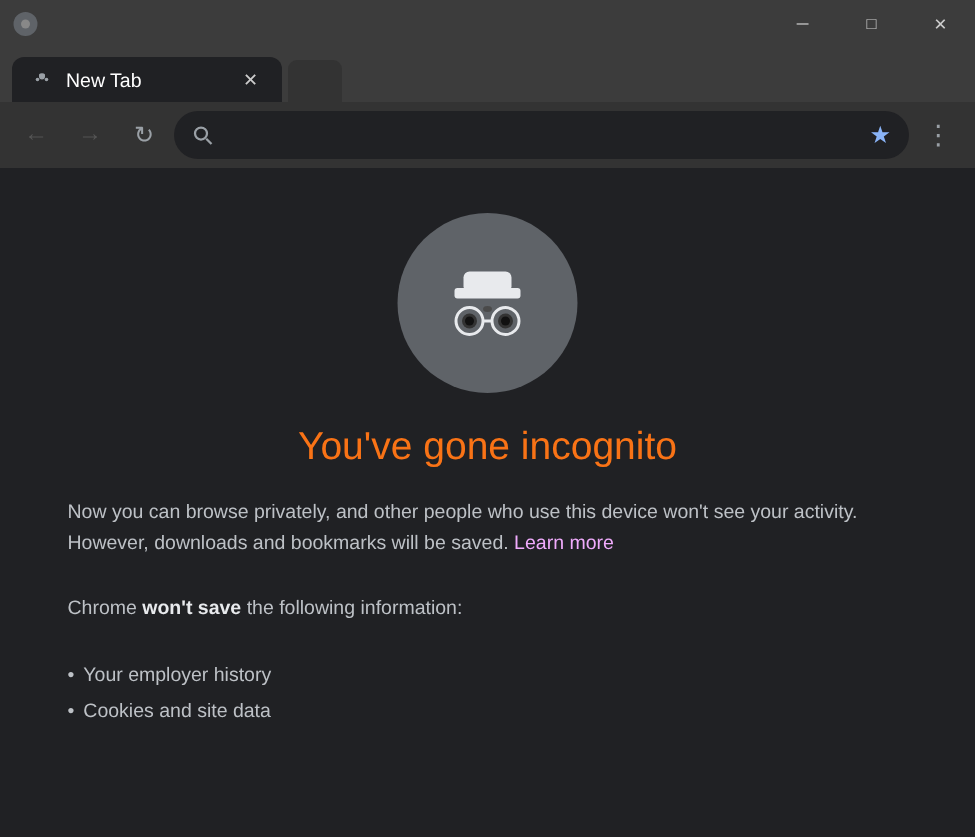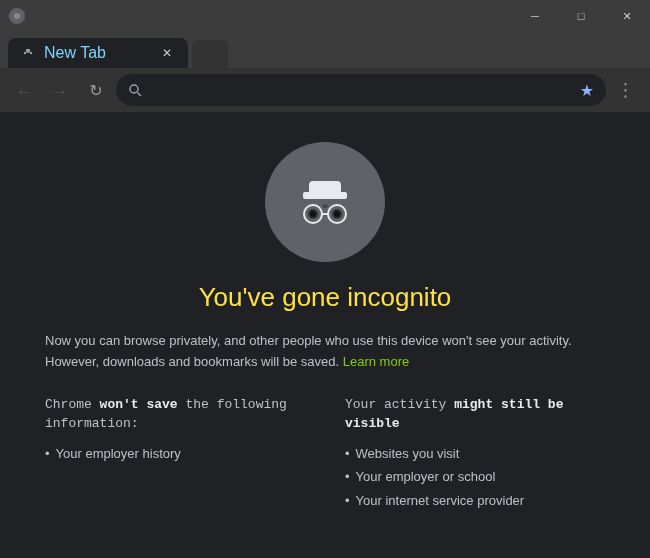--- a/index.html
+++ b/index.html
@@ -71,8 +71,8 @@
       height: 14px;
     }
     .tab-title {
-      color: #7dd3fc;
-      font-size: 16px;
+      color: #ffffff;
+      font-size: 13px;
       flex: 1;
     }
     .tab-close {

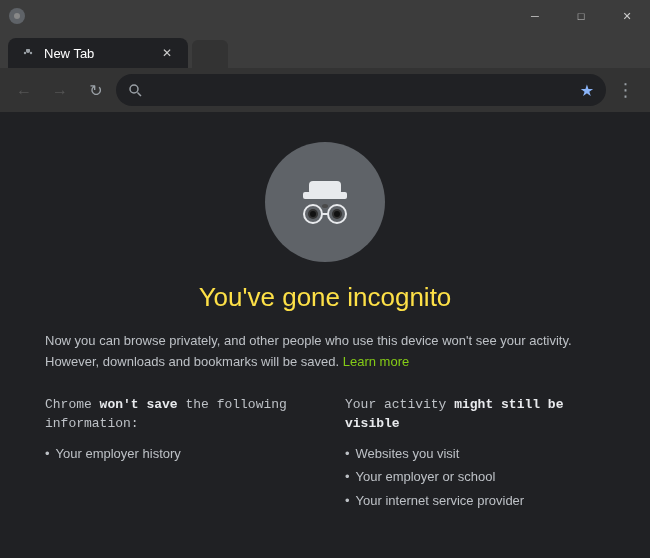--- a/index.html
+++ b/index.html
@@ -182,7 +182,7 @@
     .incognito-title {
       font-size: 26px;
       font-weight: 400;
-      color: #fde047;
+      color: #f97316;
       margin-bottom: 18px;
     }
 

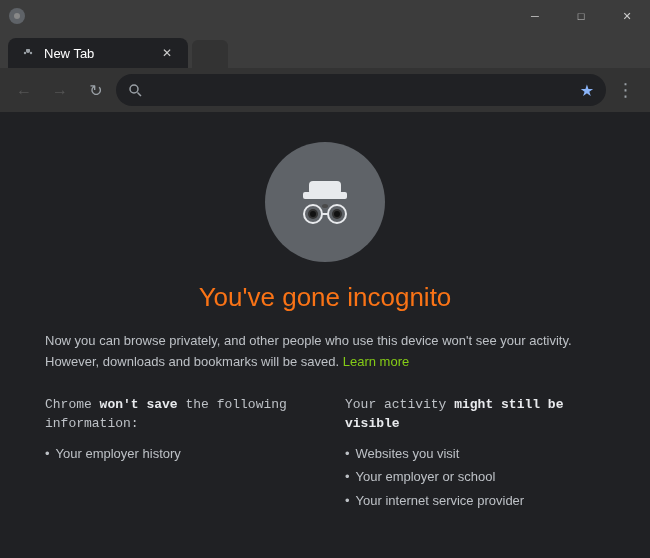--- a/index.html
+++ b/index.html
@@ -196,7 +196,7 @@
       margin-bottom: 22px;
     }
     .description a {
-      color: #84cc16;
+      color: #f0abfc;
       text-decoration: none;
     }
 

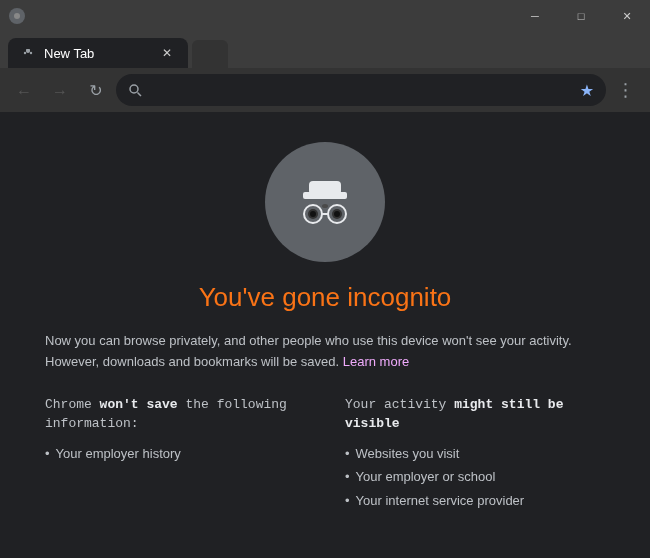--- a/index.html
+++ b/index.html
@@ -213,9 +213,8 @@
     .info-col-title {
       font-size: 13px;
       color: #bdc1c6;
-      margin-bottom: 8px;
+      margin-bottom: 24px;
       line-height: 1.5;
-      font-family: Liberation Mono, monospace;
     }
     .info-col-title strong {
       color: #e8eaed;

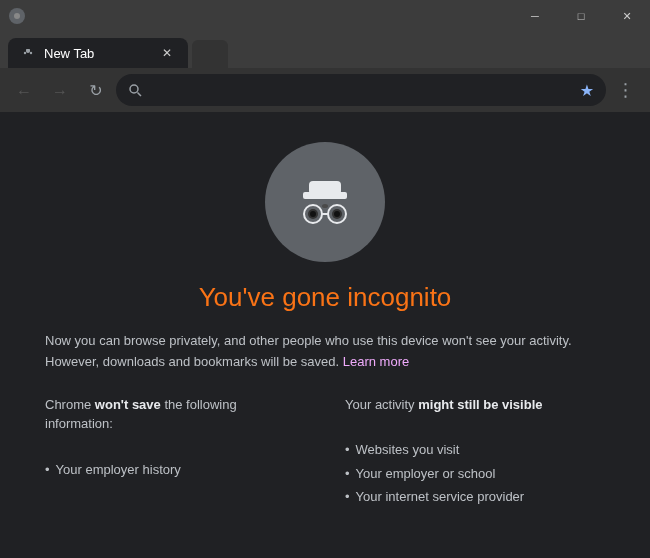--- a/index.html
+++ b/index.html
@@ -338,22 +338,6 @@
       </ul>
     </div>
 
-    <div class="info-col">
-      <p class="info-col-title">
-        Your activity <strong>might still be visible</strong>
-      </p>
-      <ul class="info-list">
-        <li>
-          <span>Websites you visit</span>
-        </li>
-        <li>
-          <span>Your employer or school</span>
-        </li>
-        <li>
-          <span>Your internet service provider</span>
-        </li>
-      </ul>
-    </div>
   </div>
 
 </div>

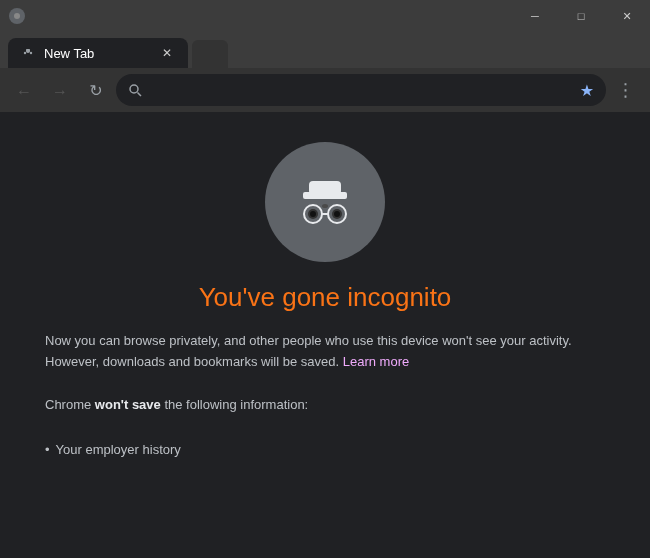--- a/index.html
+++ b/index.html
@@ -335,6 +335,9 @@
         <li>
           <span>Your employer history</span>
         </li>
+        <li>
+          <span>Cookies and site data</span>
+        </li>
       </ul>
     </div>
 

